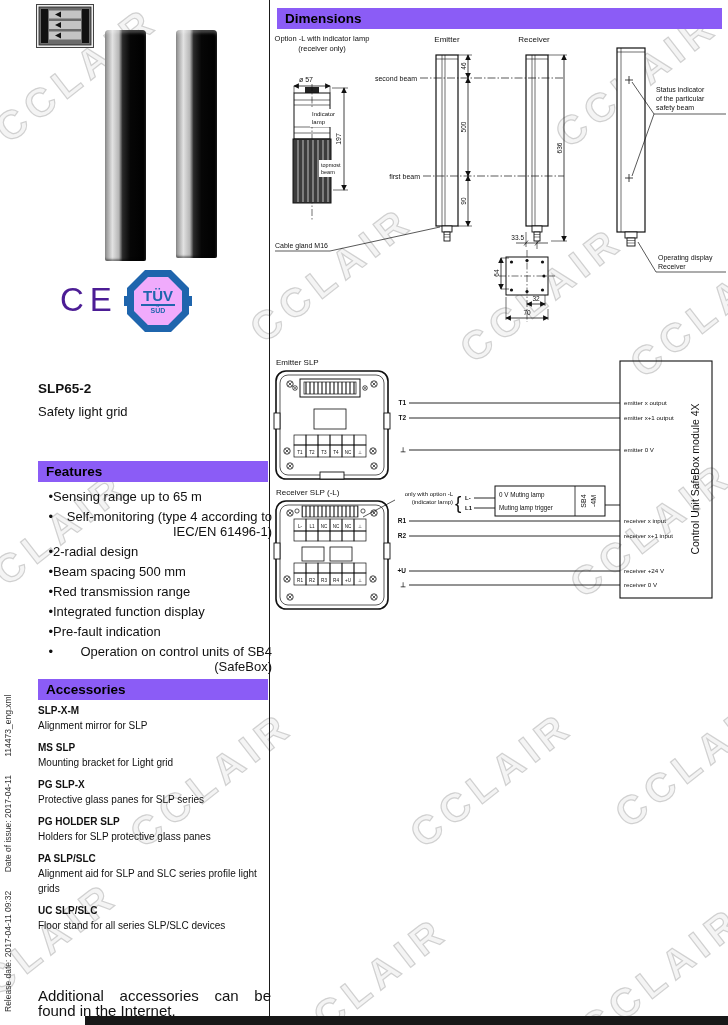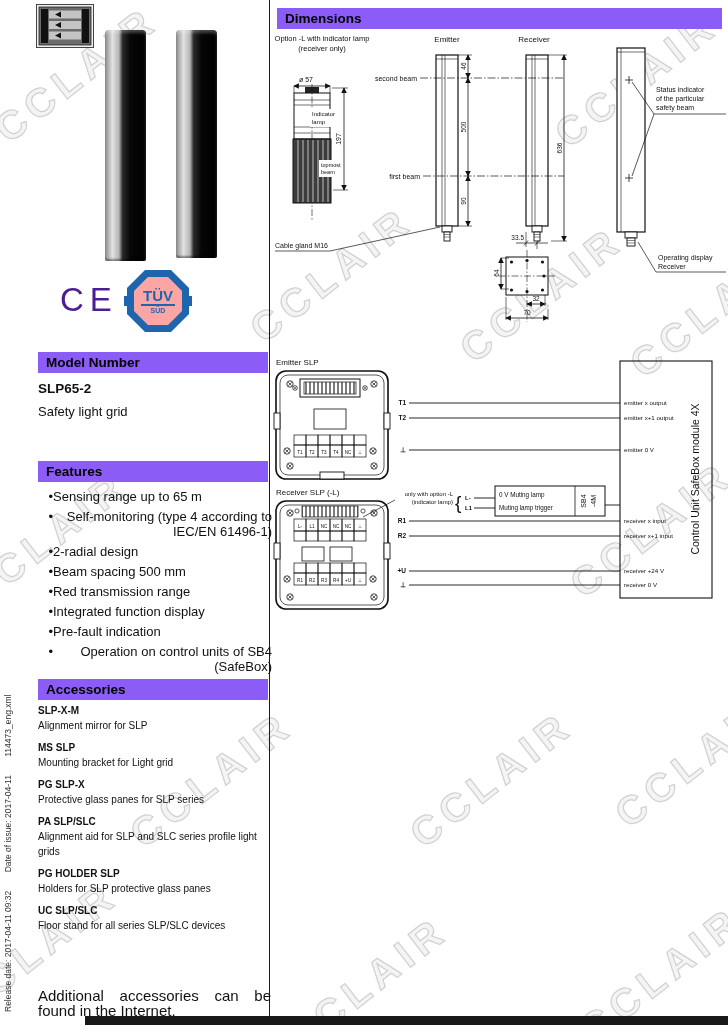--- a/index.html
+++ b/index.html
@@ -25,7 +25,7 @@
   .tuv{position:absolute;left:127px;top:270px;width:62px;height:62px;}
   .oct{position:absolute;inset:0;background:var(--tuvblue,#1f65ad);
        clip-path:polygon(29% 0,71% 0,100% 29%,100% 71%,71% 100%,29% 100%,0 71%,0 29%);}
-  .octin{position:absolute;inset:7px;background:#fca5a5;
+  .octin{position:absolute;inset:7px;background:#f0abfc;
        clip-path:polygon(29% 0,71% 0,100% 29%,100% 71%,71% 100%,29% 100%,0 71%,0 29%);
        display:flex;flex-direction:column;align-items:center;justify-content:center;}
   .tuvtxt{color:var(--tuvblue,#1f65ad);font-weight:bold;font-size:15px;line-height:1;

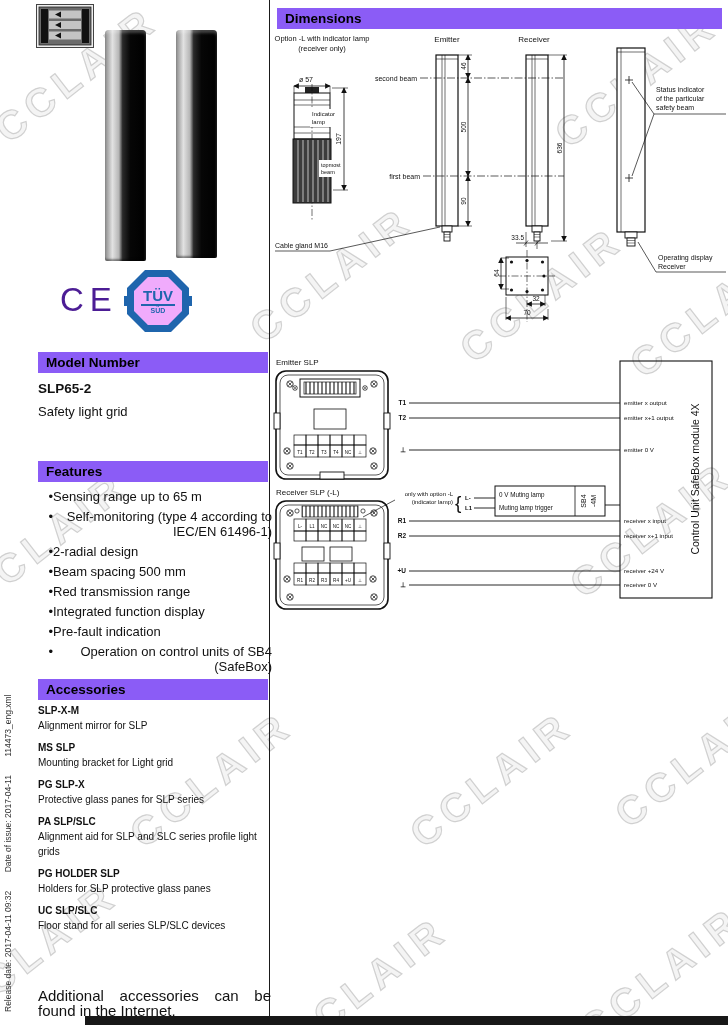--- a/index.html
+++ b/index.html
@@ -101,7 +101,6 @@
     </div>
   </div>
 
-  <div class="secbar" style="left:38px;top:352px;width:230px;">Model Number</div>
   <div class="model-name">SLP65-2</div>
   <div class="model-sub">Safety light grid</div>
 

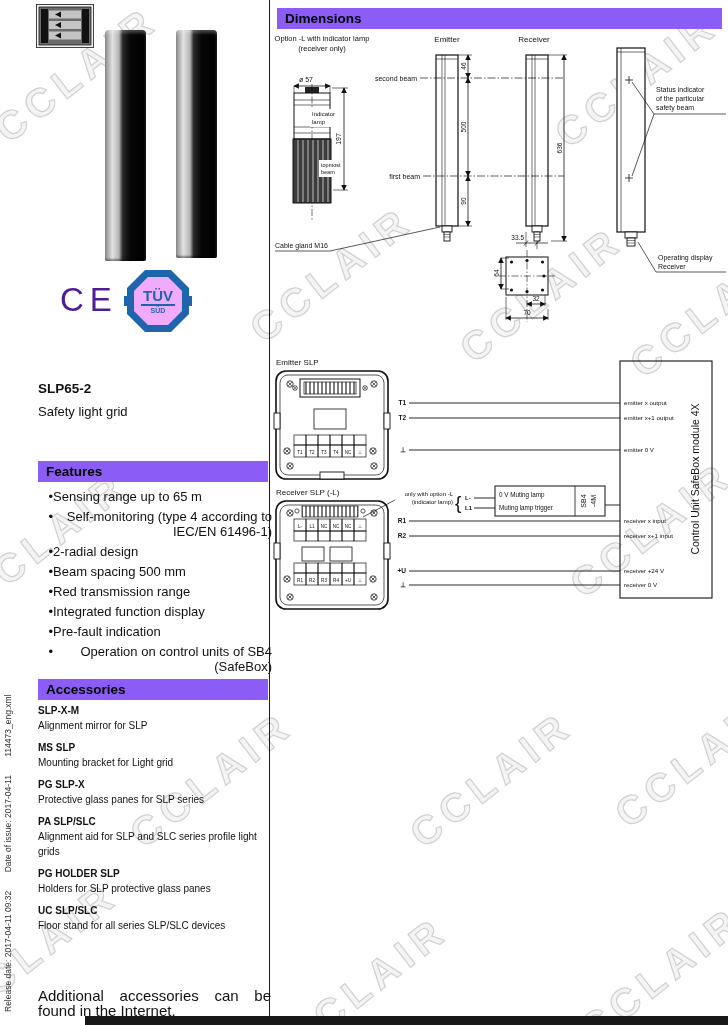--- a/index.html
+++ b/index.html
@@ -155,12 +155,12 @@
       <div class="acc-desc">Protective glass panes for SLP series</div>
     </div>
     <div class="acc-entry">
+      <div class="acc-name">PG HOLDER SLP</div>
+      <div class="acc-desc">Holders for SLP protective glass panes</div>
+    </div>
+    <div class="acc-entry">
       <div class="acc-name">PA SLP/SLC</div>
       <div class="acc-desc">Alignment aid for SLP and SLC series profile light grids</div>
-    </div>
-    <div class="acc-entry">
-      <div class="acc-name">PG HOLDER SLP</div>
-      <div class="acc-desc">Holders for SLP protective glass panes</div>
     </div>
     <div class="acc-entry">
       <div class="acc-name">UC SLP/SLC</div>

